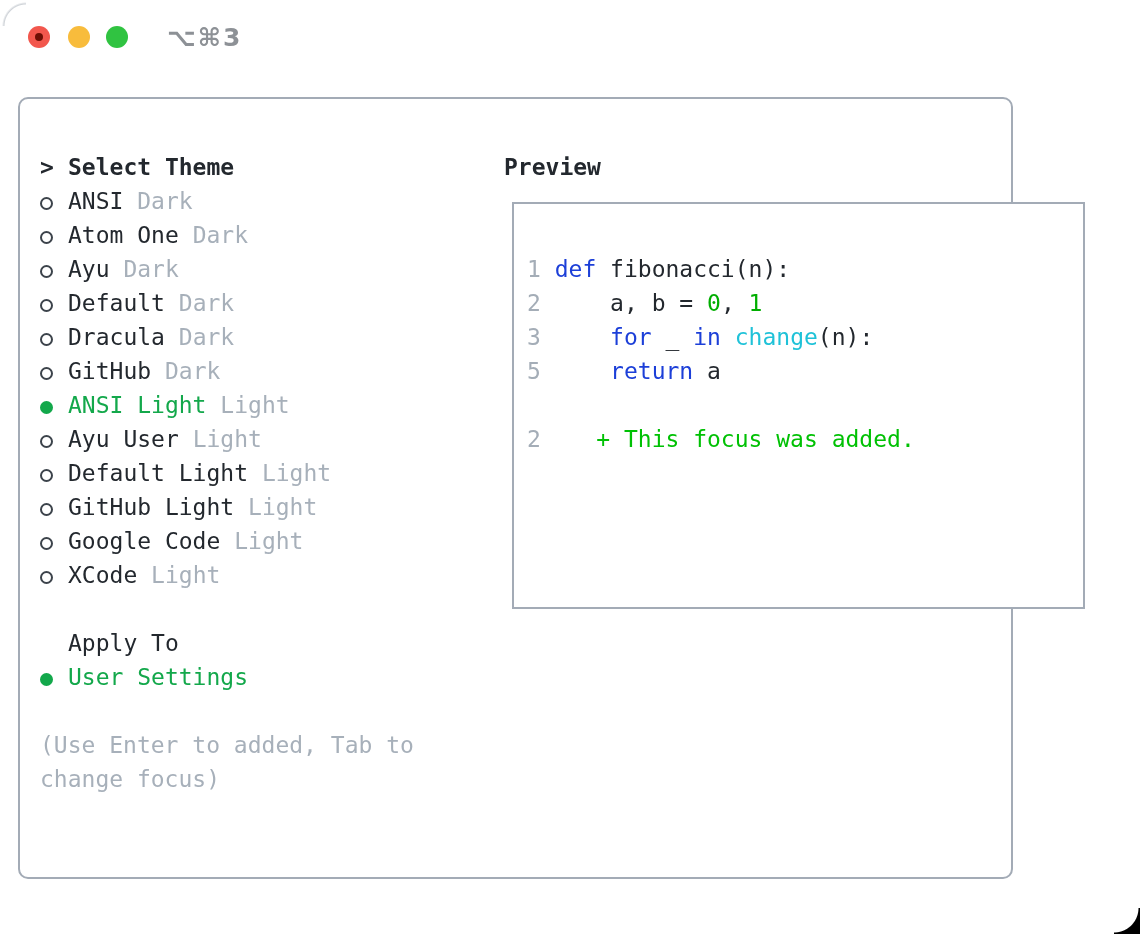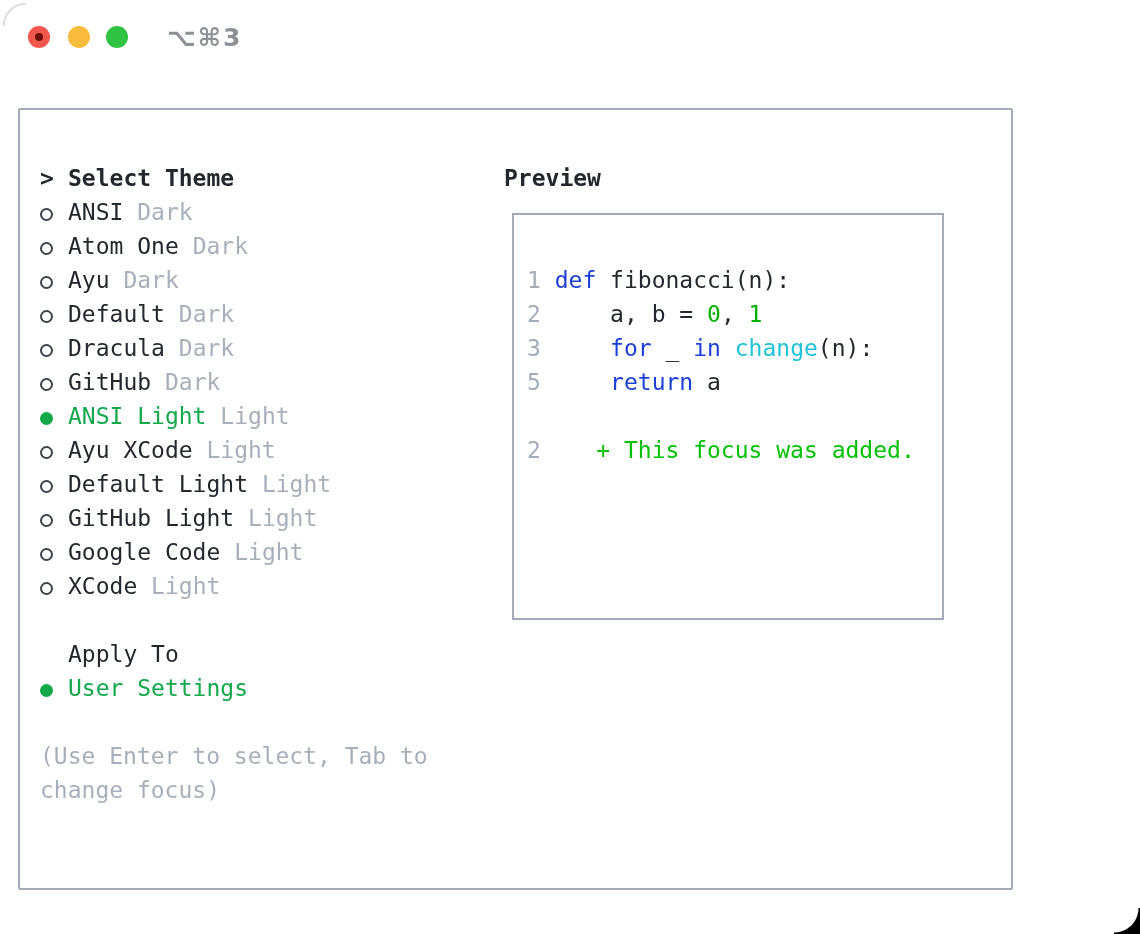--- a/index.html
+++ b/index.html
@@ -49,10 +49,10 @@
 
   
   .panel {
-    position: absolute; left: 18px; top: 108px;
+    position: absolute; left: 18px; top: 97px;
     width: 995px; height: 782px;
     border: 2px solid var(--border);
-    border-radius: 2px;
+    border-radius: 10px;
     background: #ffffff;
   }
   .line { height: 34px; line-height: 34px; white-space: pre; font-size: 23px; color: var(--ink); }

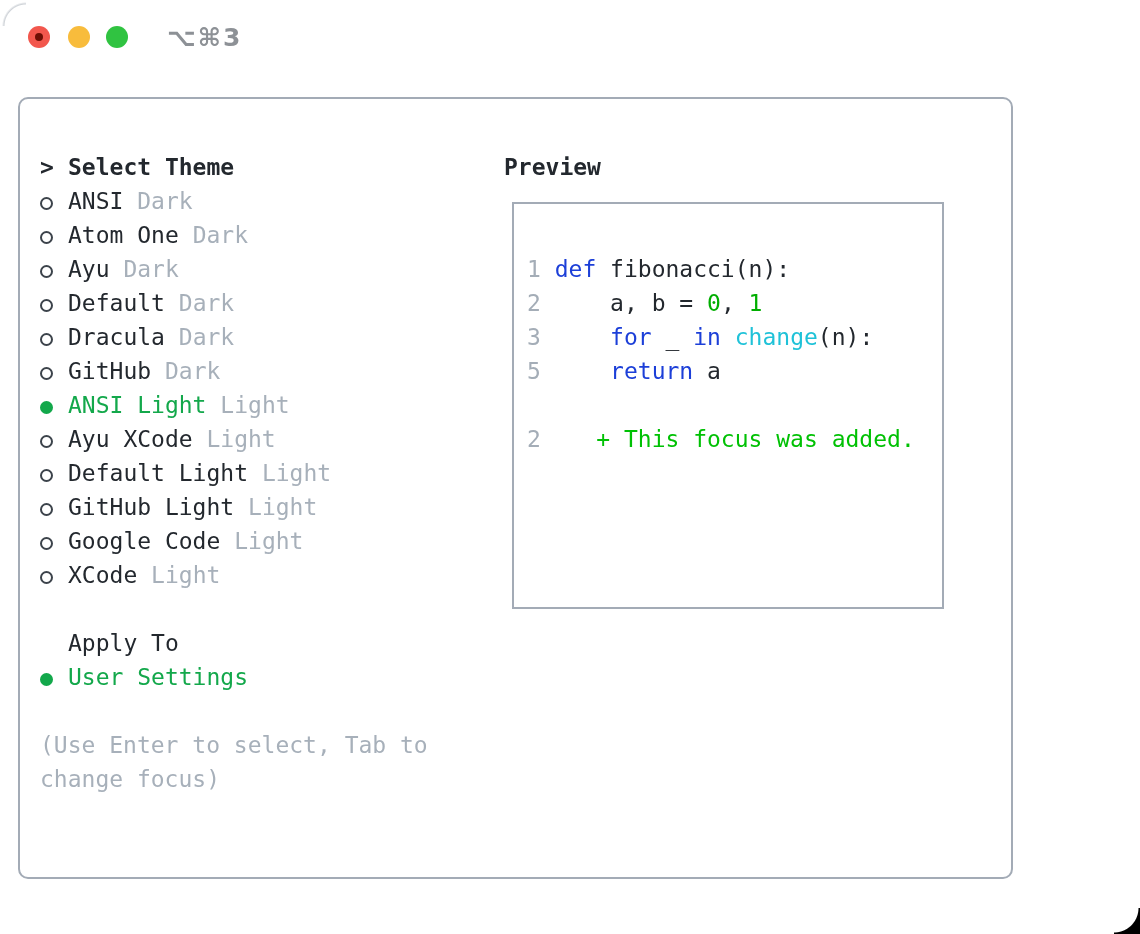--- a/index.html
+++ b/index.html
@@ -78,7 +78,7 @@
   .preview-title { position: absolute; left: 484px; top: 51px; font-weight: bold; }
   .preview-box {
     position: absolute; left: 492px; top: 103px;
-    width: 432px; height: 407px;
+    width: 573px; height: 407px;
     border: 2px solid var(--border);
     background: #ffffff;
   }

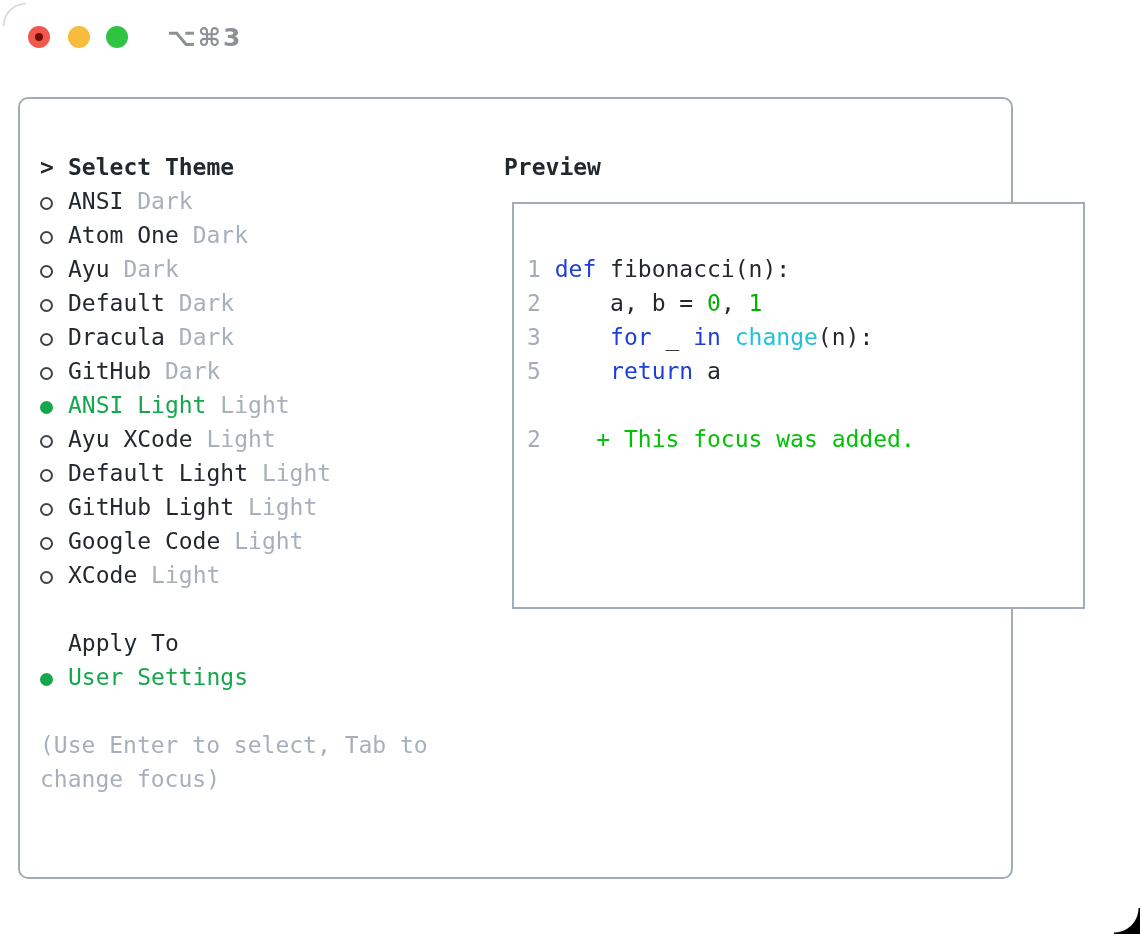--- a/index.html
+++ b/index.html
@@ -120,7 +120,7 @@
           <div class="line row"><span class="marker"></span><span class="name">Dracula</span> <span class="tag">Dark</span></div>
           <div class="line row"><span class="marker"></span><span class="name">GitHub</span> <span class="tag">Dark</span></div>
           <div class="line row selected"><span class="marker filled"></span><span class="name">ANSI Light</span> <span class="tag">Light</span></div>
-          <div class="line row"><span class="marker"></span><span class="name">Ayu XCode</span> <span class="tag">Light</span></div>
+          <div class="line row"><span class="marker"></span><span class="name">Ayu User</span> <span class="tag">Light</span></div>
           <div class="line row"><span class="marker"></span><span class="name">Default Light</span> <span class="tag">Light</span></div>
           <div class="line row"><span class="marker"></span><span class="name">GitHub Light</span> <span class="tag">Light</span></div>
           <div class="line row"><span class="marker"></span><span class="name">Google Code</span> <span class="tag">Light</span></div>

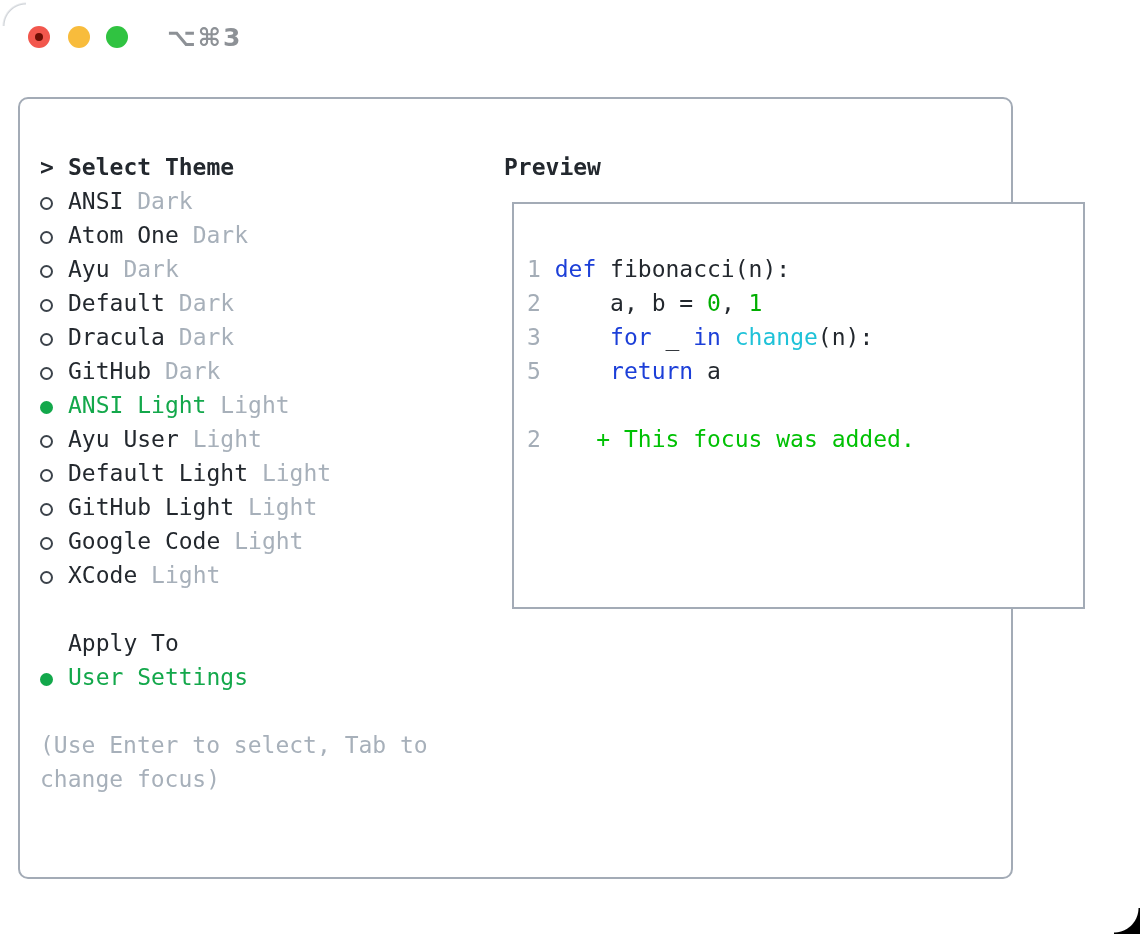--- a/index.html
+++ b/index.html
@@ -135,7 +135,7 @@
         </div>
 
       <div class="line"></div>
-      <div class="line help-line">(Use Enter to select, Tab to</div>
+      <div class="line help-line">(Use Enter to added, Tab to</div>
       <div class="line help-line">change focus)</div>
     </div>
 

